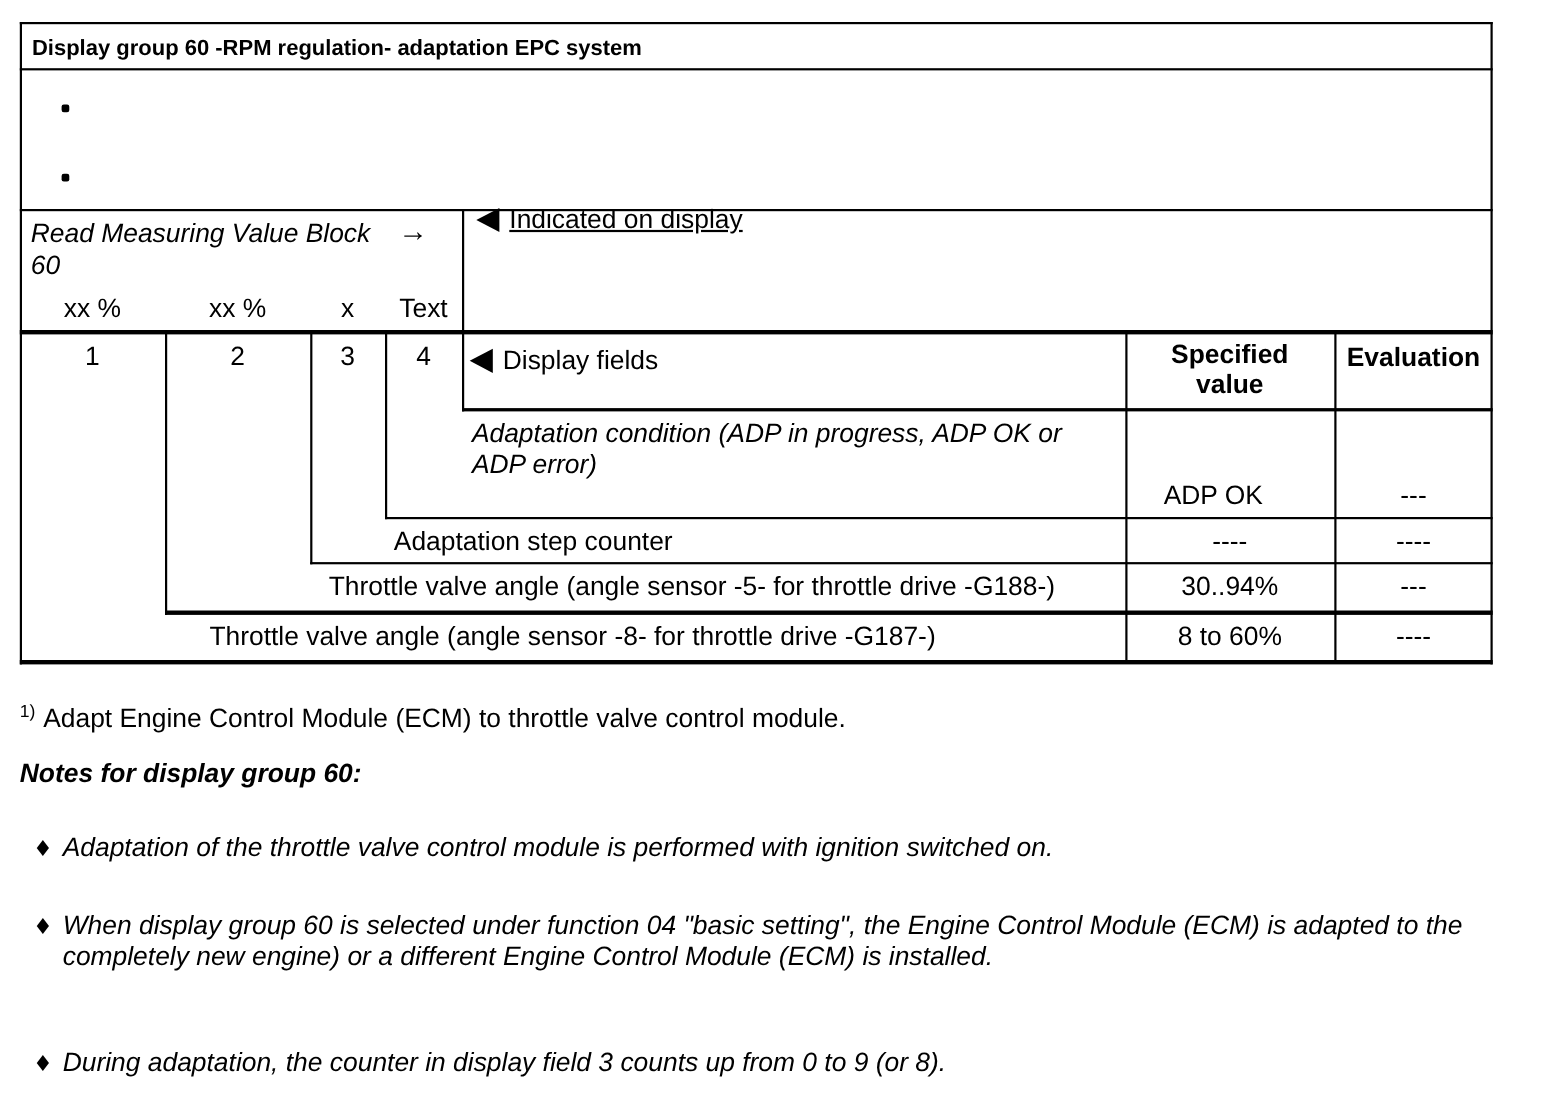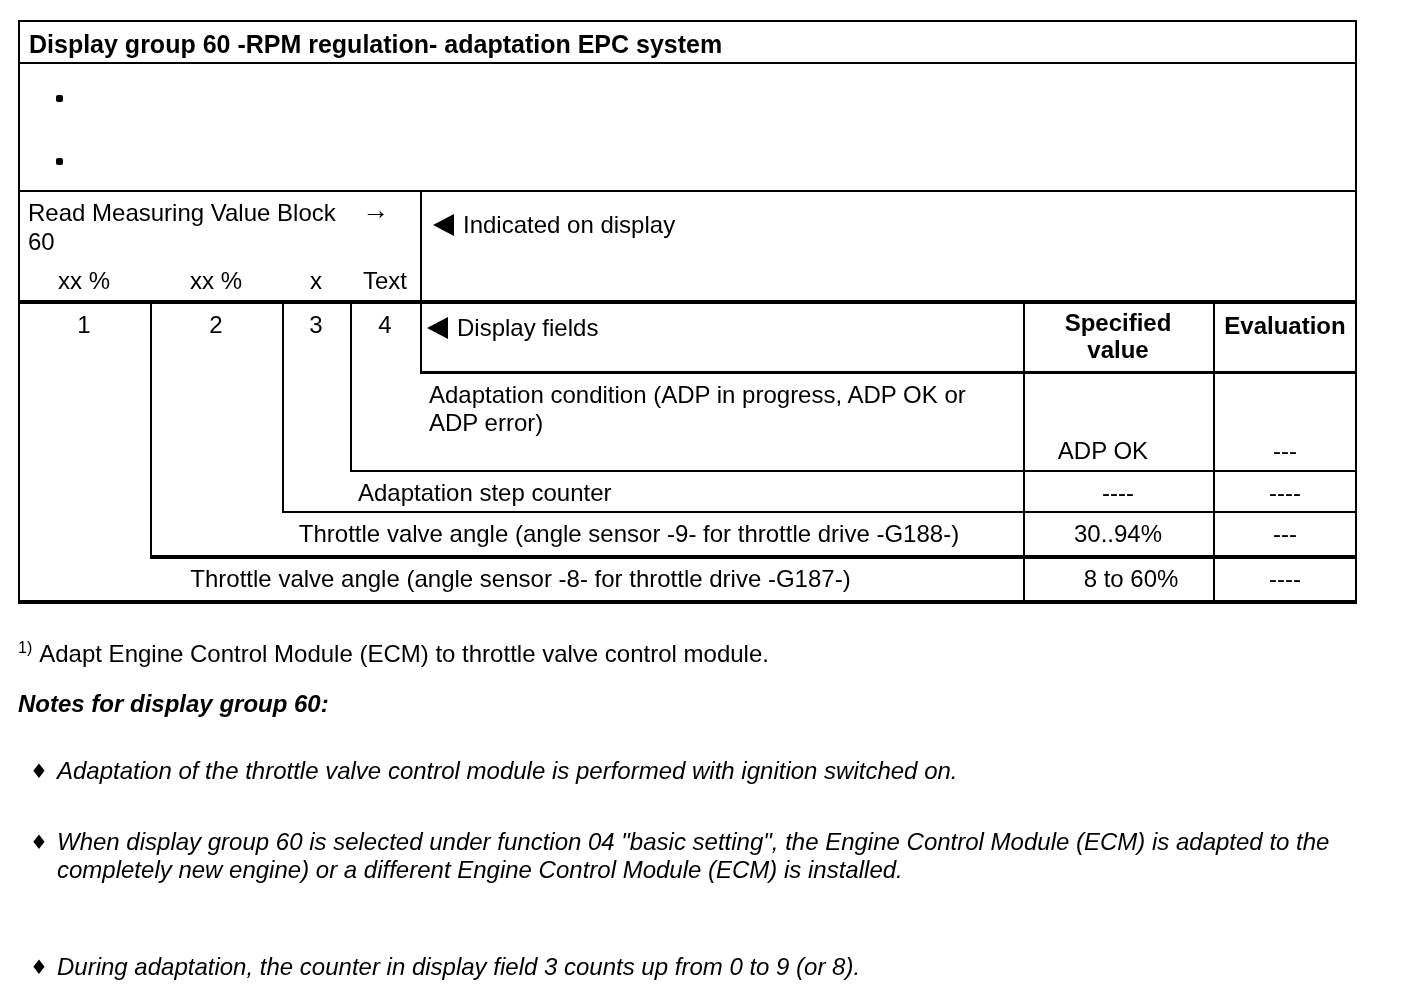--- a/index.html
+++ b/index.html
@@ -48,7 +48,7 @@
   <div class="ln" style="left:1023px;top:302px;width:2px;height:300px;"></div>
   <div class="ln" style="left:1213px;top:302px;width:2px;height:300px;"></div>
 
-  <div class="t b" style="left:29px;top:31px;font-size:25px;">Display group 60 -RPM regulation- adaptation EPC system</div>
+  <div class="t b" style="left:29px;top:31px;font-size:20px;">Display group 60 -RPM regulation- adaptation EPC system</div>
 
   <div class="dot" style="left:56px;top:95px;"></div>
   <div class="dot" style="left:56px;top:158px;"></div>

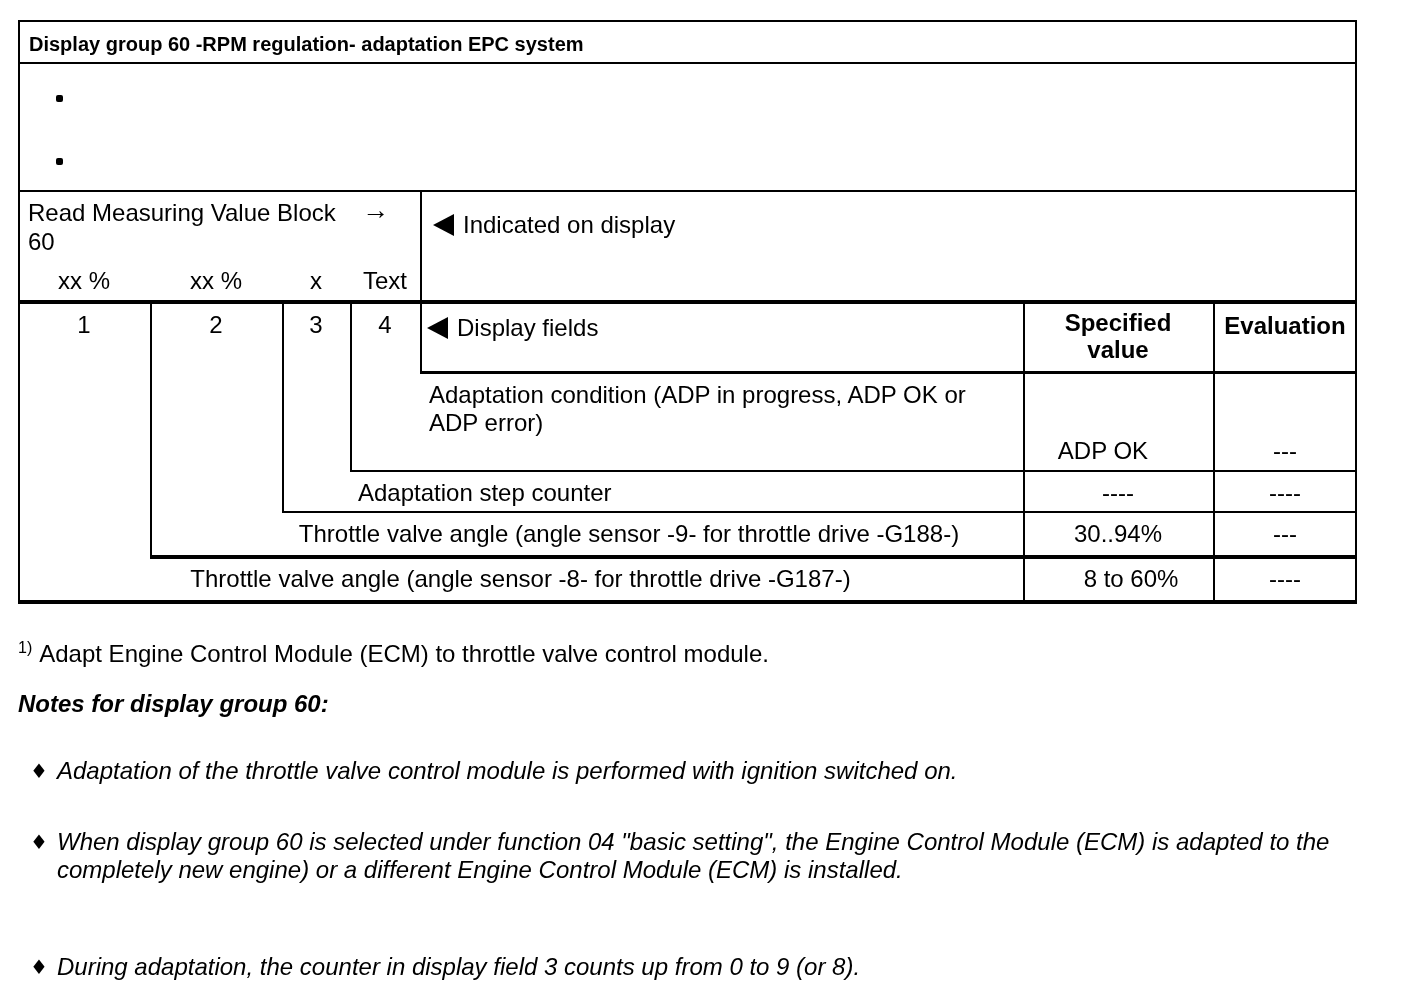--- a/index.html
+++ b/index.html
@@ -11,7 +11,7 @@
   .i{font-style:italic;}
   .c{text-align:center;}
   .ln{position:absolute;background:#000;}
-  .blk{display:block;}
+  .blk{display:block;font-style:italic;}
   .tri-left{width:0;height:0;border-top:11px solid transparent;border-bottom:11px solid transparent;
             border-right:21px solid #000;flex:0 0 auto;}
   .pointer-row{position:absolute;display:flex;align-items:center;gap:9px;}

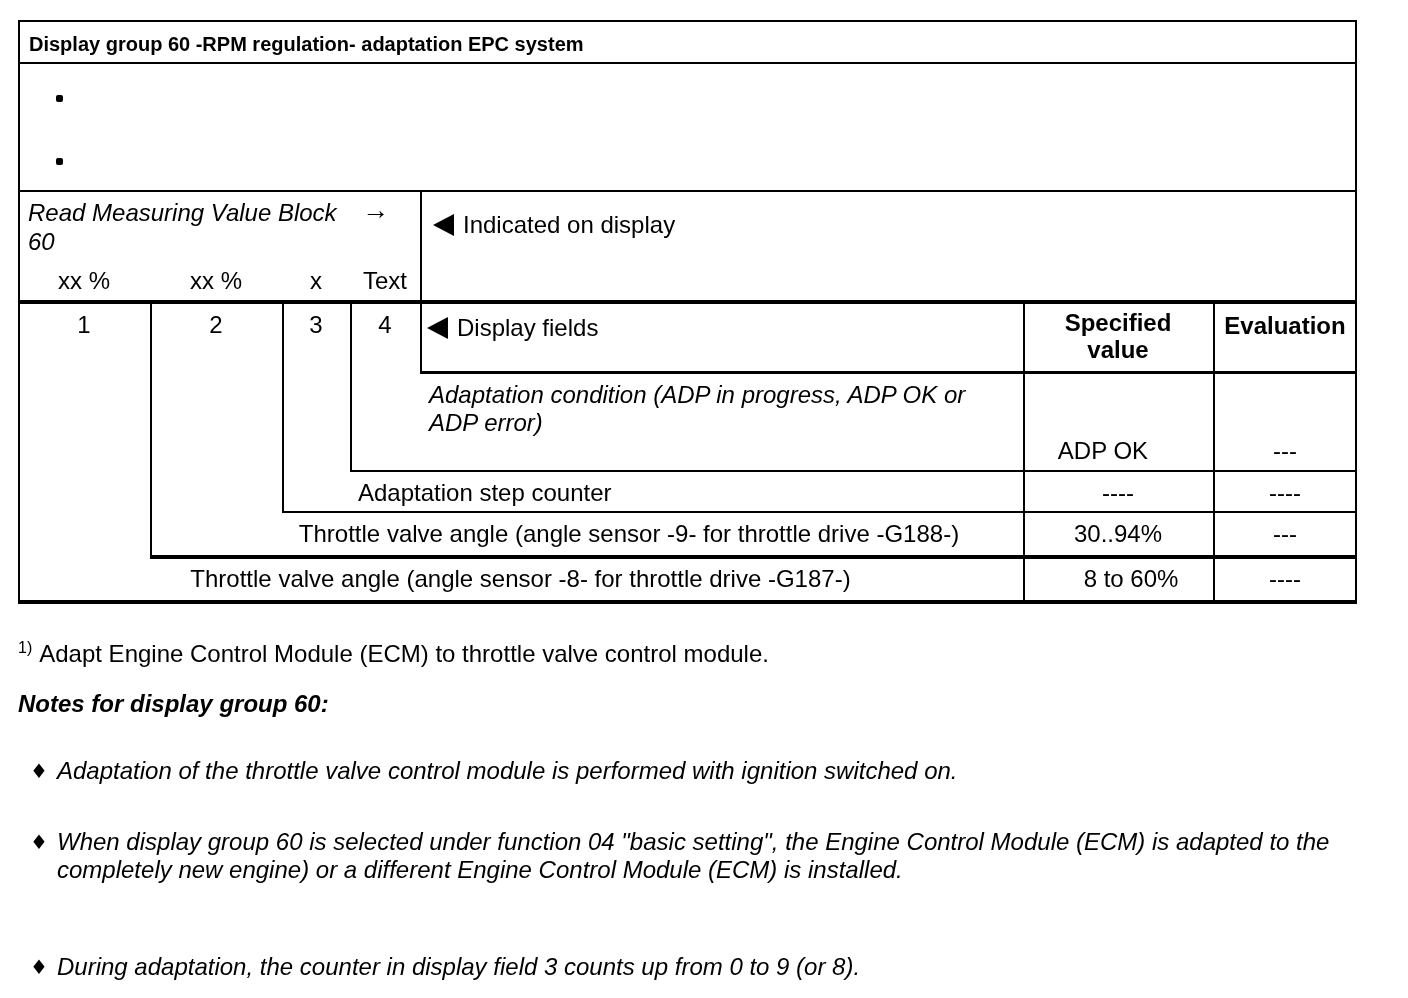--- a/index.html
+++ b/index.html
@@ -64,7 +64,7 @@
   <div class="t c" style="left:282px;top:268px;width:68px;">x</div>
   <div class="t c" style="left:350px;top:268px;width:70px;">Text</div>
 
-  <div class="pointer-row" style="left:433px;top:211px;">
+  <div class="pointer-row" style="left:433px;top:186px;text-decoration:underline;">
     <span class="tri-left"></span>
     <span>Indicated on display</span>
   </div>

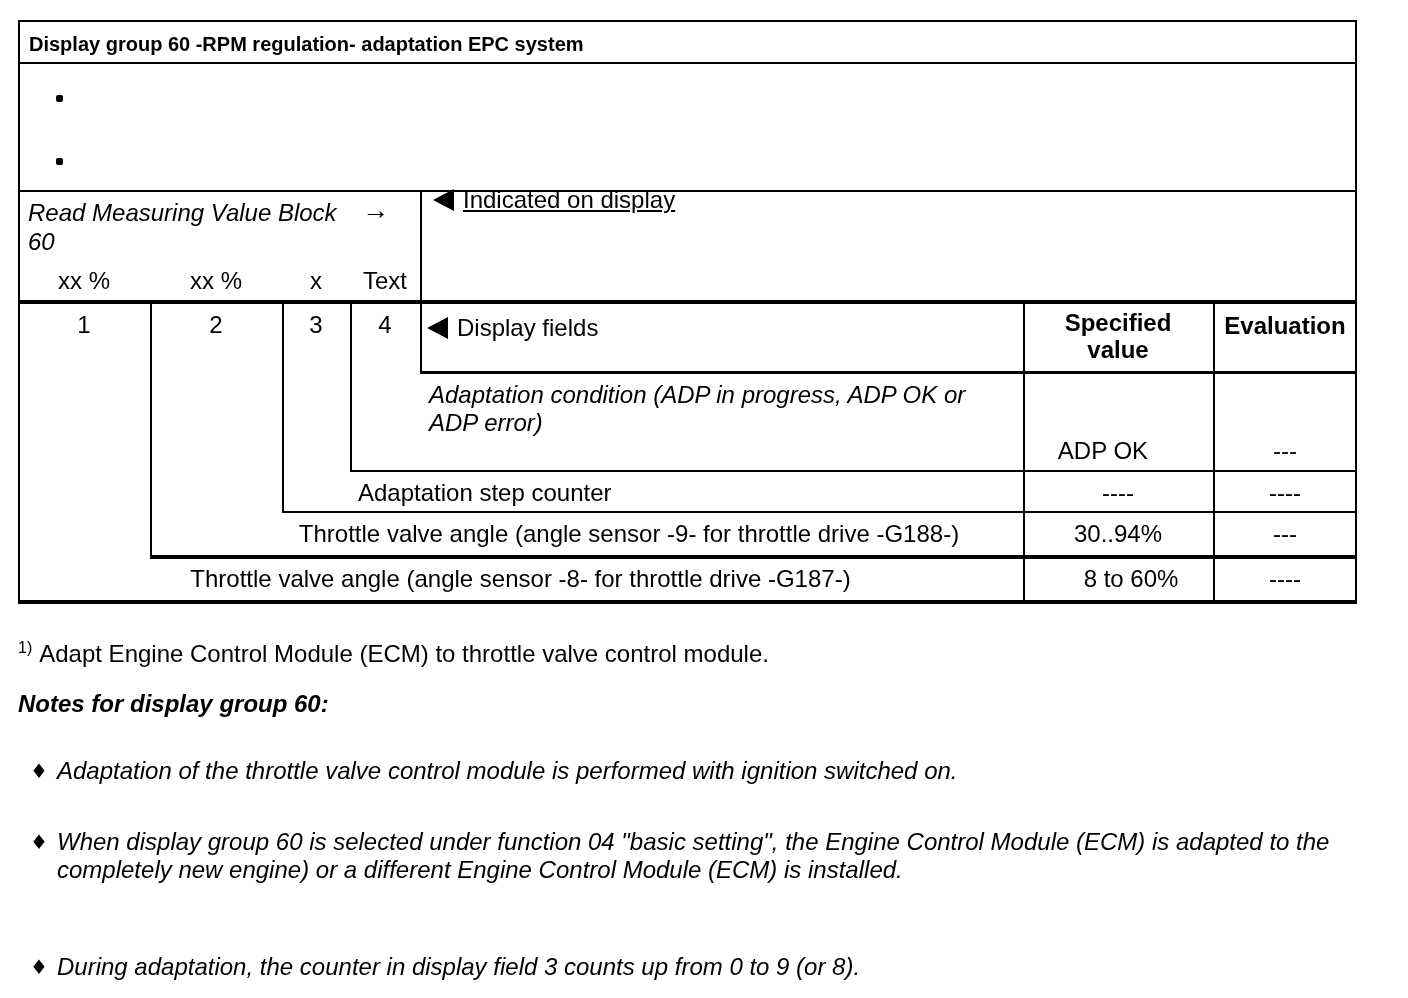--- a/index.html
+++ b/index.html
@@ -93,7 +93,7 @@
   <div class="t c" style="left:1023px;top:480px;width:190px;">----</div>
   <div class="t c" style="left:1213px;top:480px;width:144px;">----</div>
 
-  <div class="t c" style="left:150px;top:521px;width:788px;padding-left:85px;">Throttle valve angle (angle sensor -9- for throttle drive -G188-)</div>
+  <div class="t c" style="left:150px;top:521px;width:788px;padding-left:85px;">Throttle valve angle (angle sensor -5- for throttle drive -G188-)</div>
   <div class="t c" style="left:1023px;top:521px;width:190px;">30..94%</div>
   <div class="t c" style="left:1213px;top:521px;width:144px;">---</div>
 

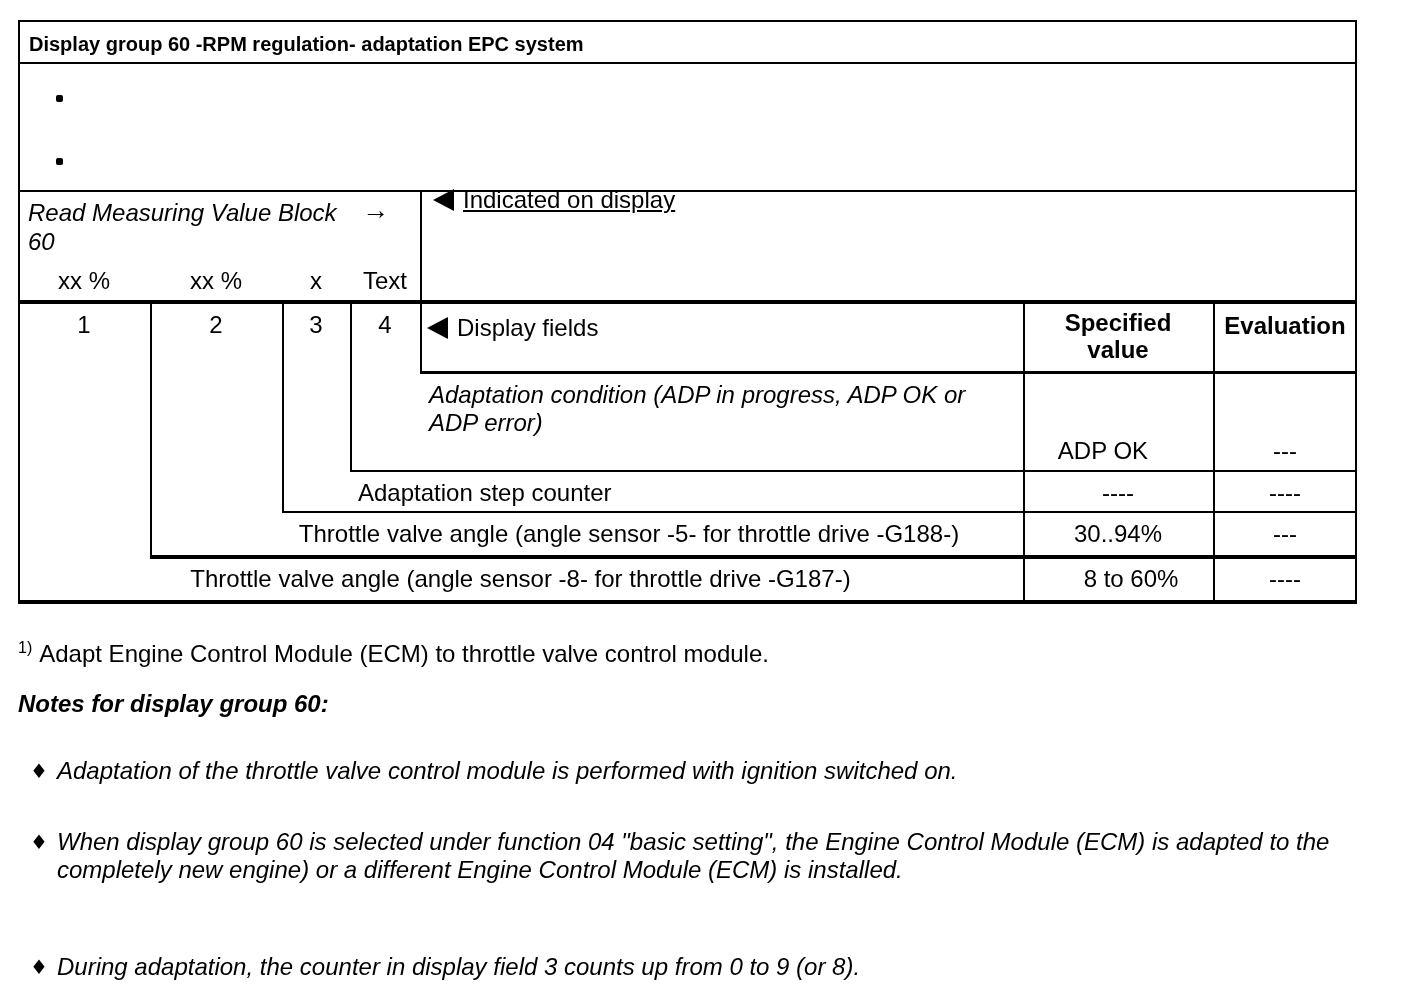--- a/index.html
+++ b/index.html
@@ -98,7 +98,7 @@
   <div class="t c" style="left:1213px;top:521px;width:144px;">---</div>
 
   <div class="t c" style="left:18px;top:566px;width:1005px;">Throttle valve angle (angle sensor -8- for throttle drive -G187-)</div>
-  <div class="t c" style="left:1023px;top:566px;width:190px;margin-left:13px;">8 to 60%</div>
+  <div class="t c" style="left:1023px;top:566px;width:190px;">8 to 60%</div>
   <div class="t c" style="left:1213px;top:566px;width:144px;">----</div>
 
   <div class="t" style="left:18px;top:635px;">

